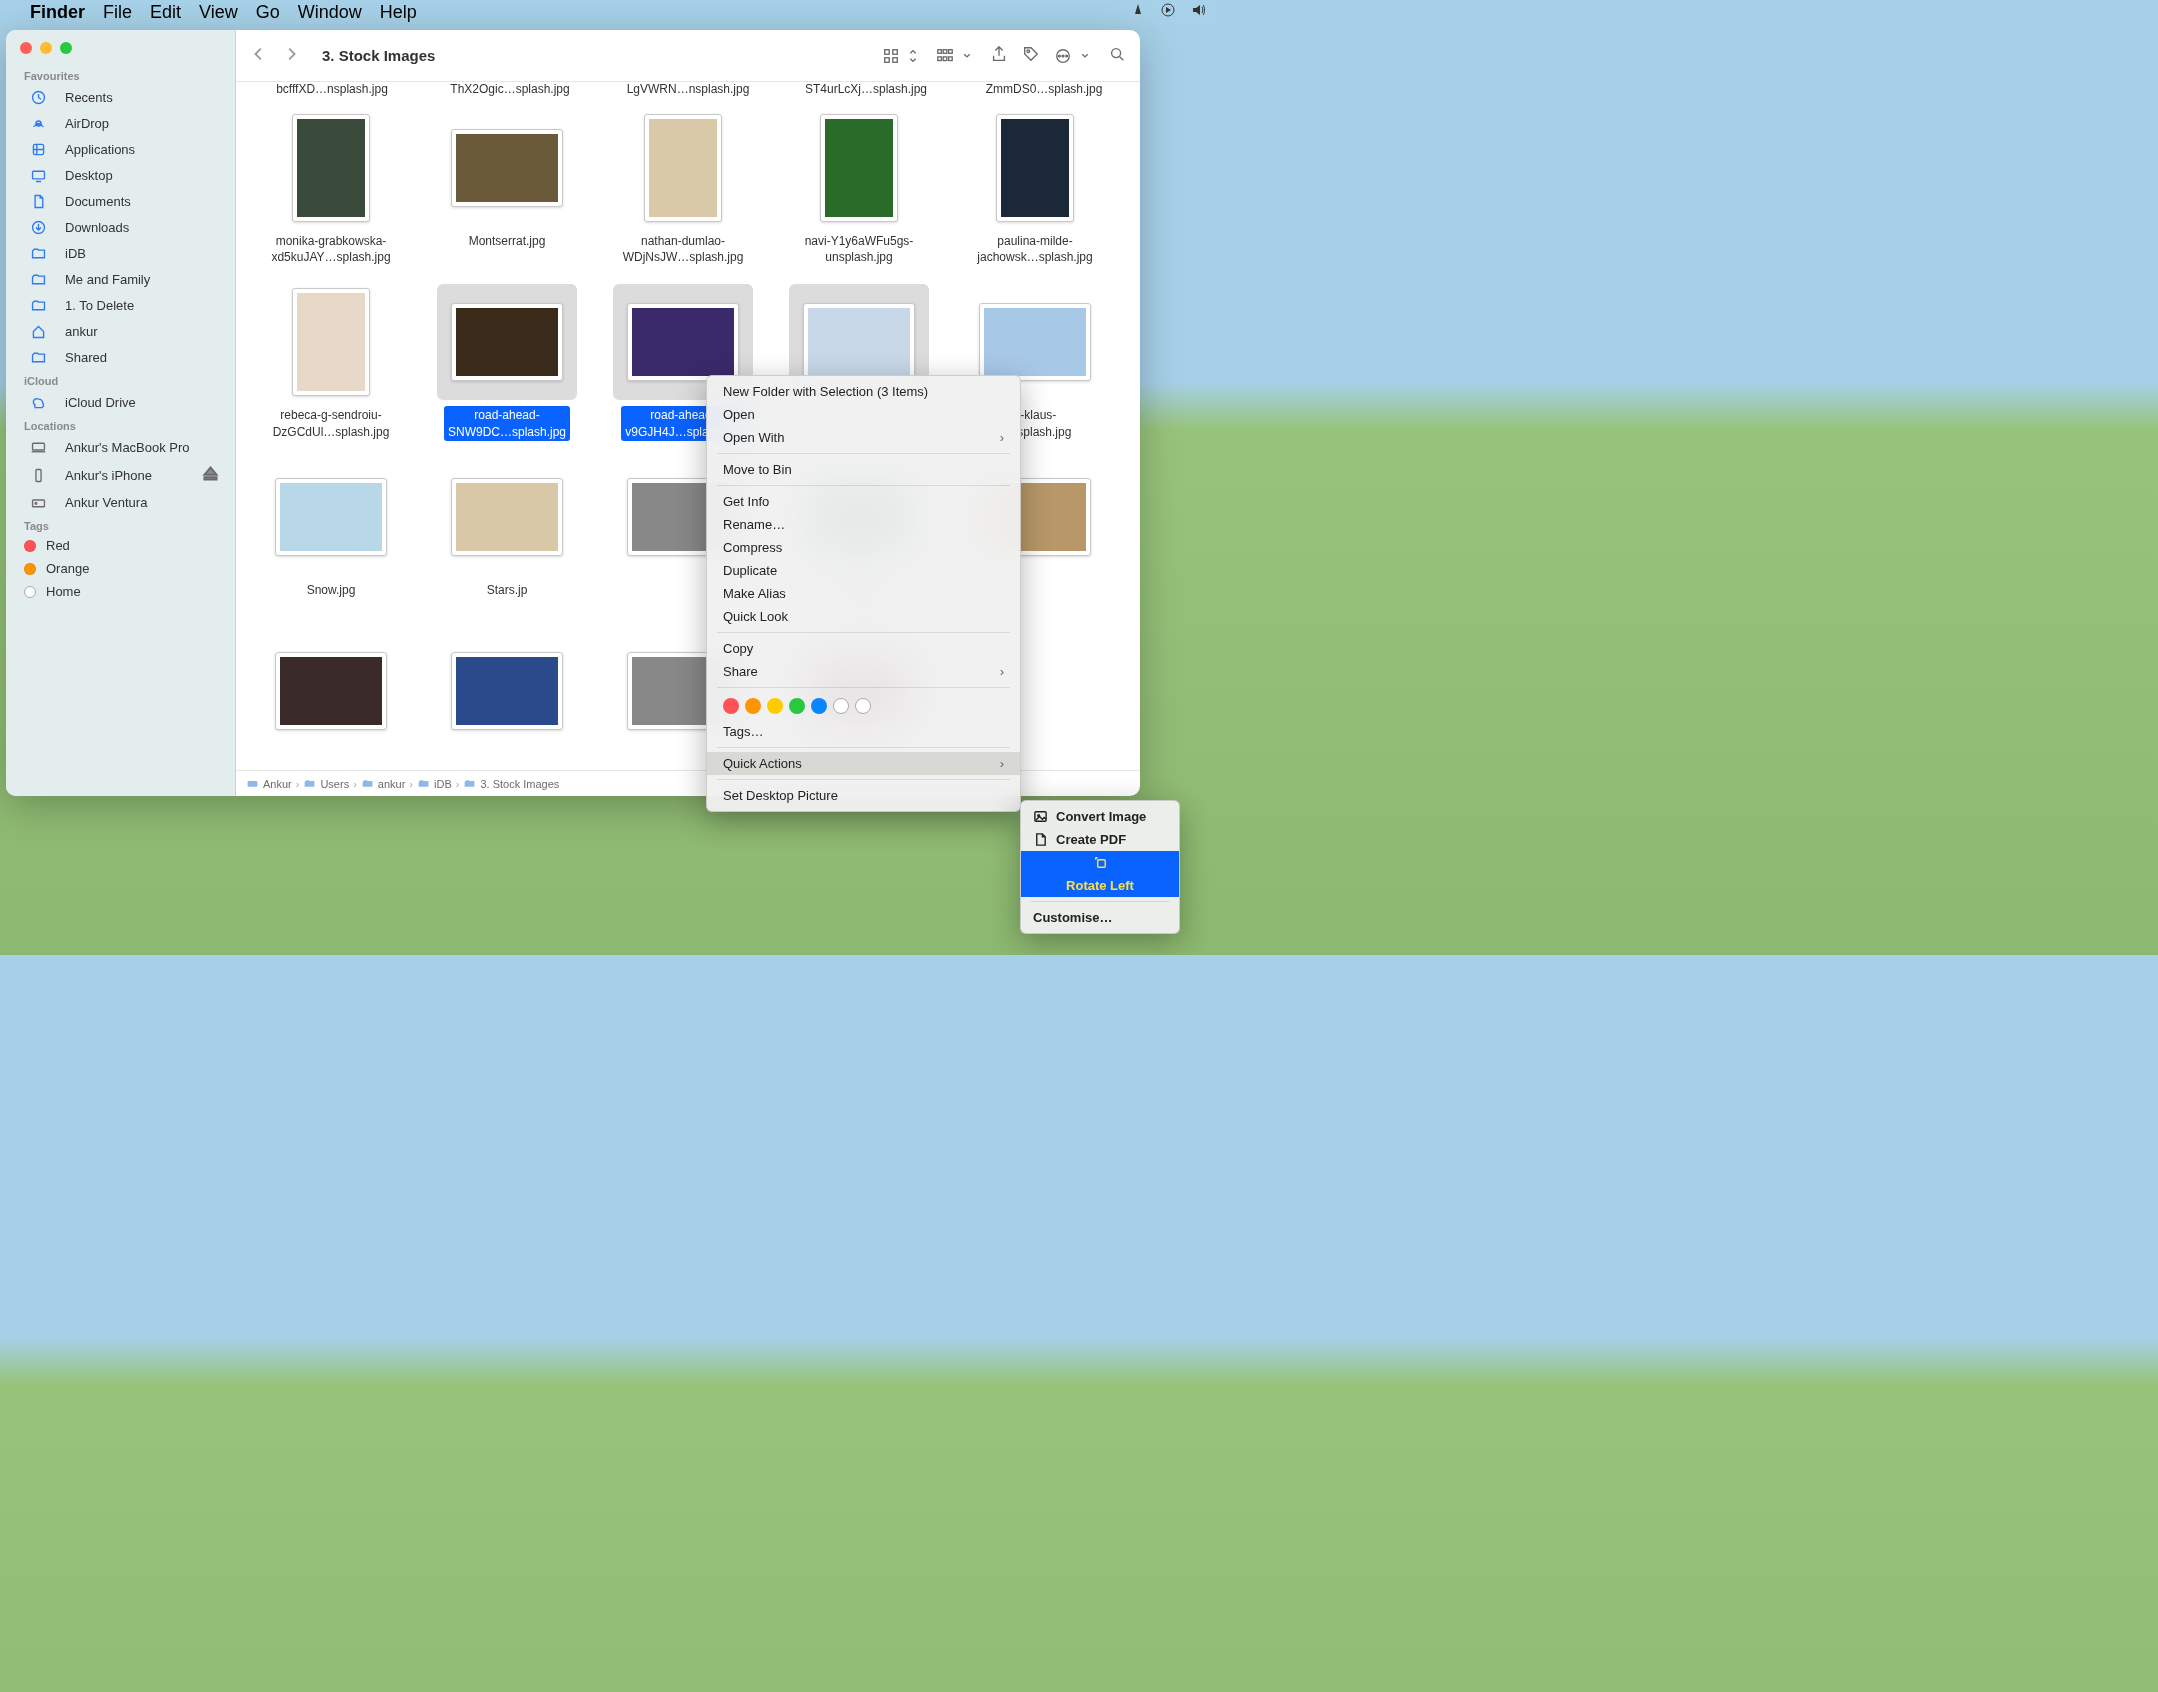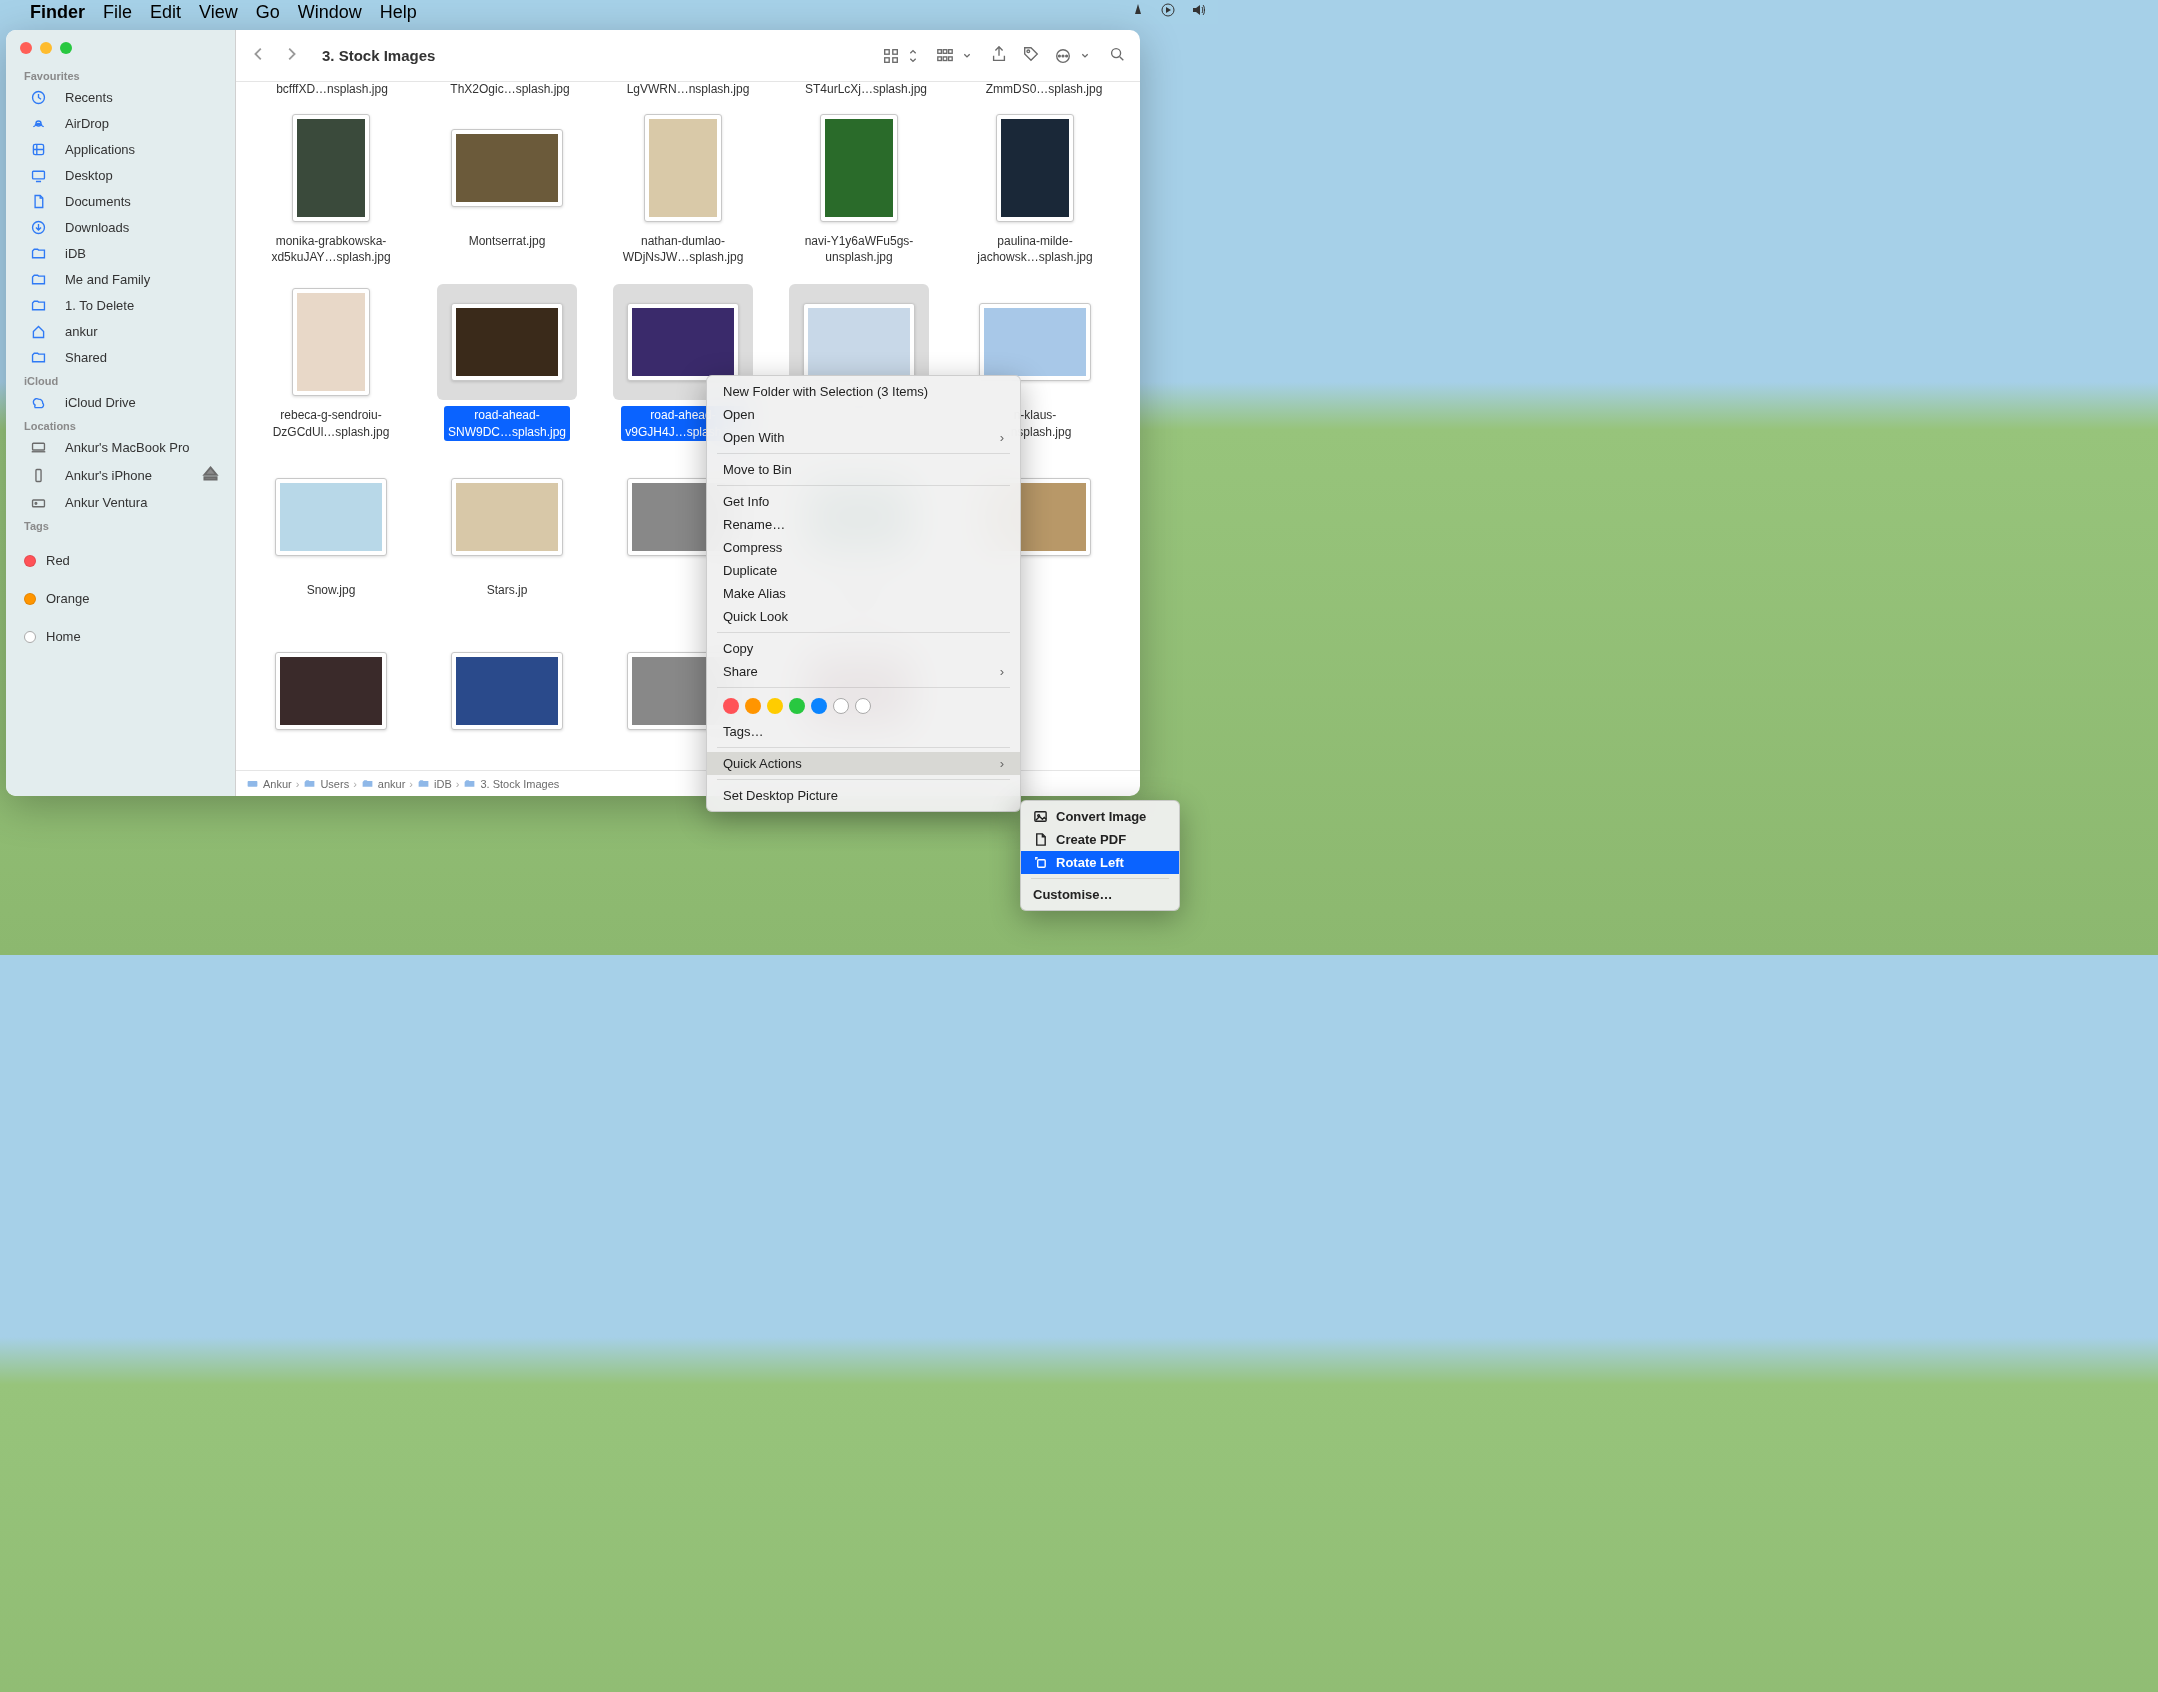--- a/index.html
+++ b/index.html
@@ -27,7 +27,7 @@
 .sb-item svg { width: 17px; height: 17px; fill: none; stroke: #2f7af5; stroke-width: 1.6; }
 .sb-item.loc svg { stroke: #6b6b6b; }
 .sb-item .eject { margin-left: auto; }
-.tag-item { display: flex; align-items: center; gap: 10px; padding: 4px 10px 4px 18px; font-size: 13px; color: #333; margin-top: 15px; }
+.tag-item { display: flex; align-items: center; gap: 10px; padding: 4px 10px 4px 18px; font-size: 13px; color: #333; }
 .tag-dot { width: 12px; height: 12px; border-radius: 50%; border: 1px solid rgba(0,0,0,0.1); }
 
 

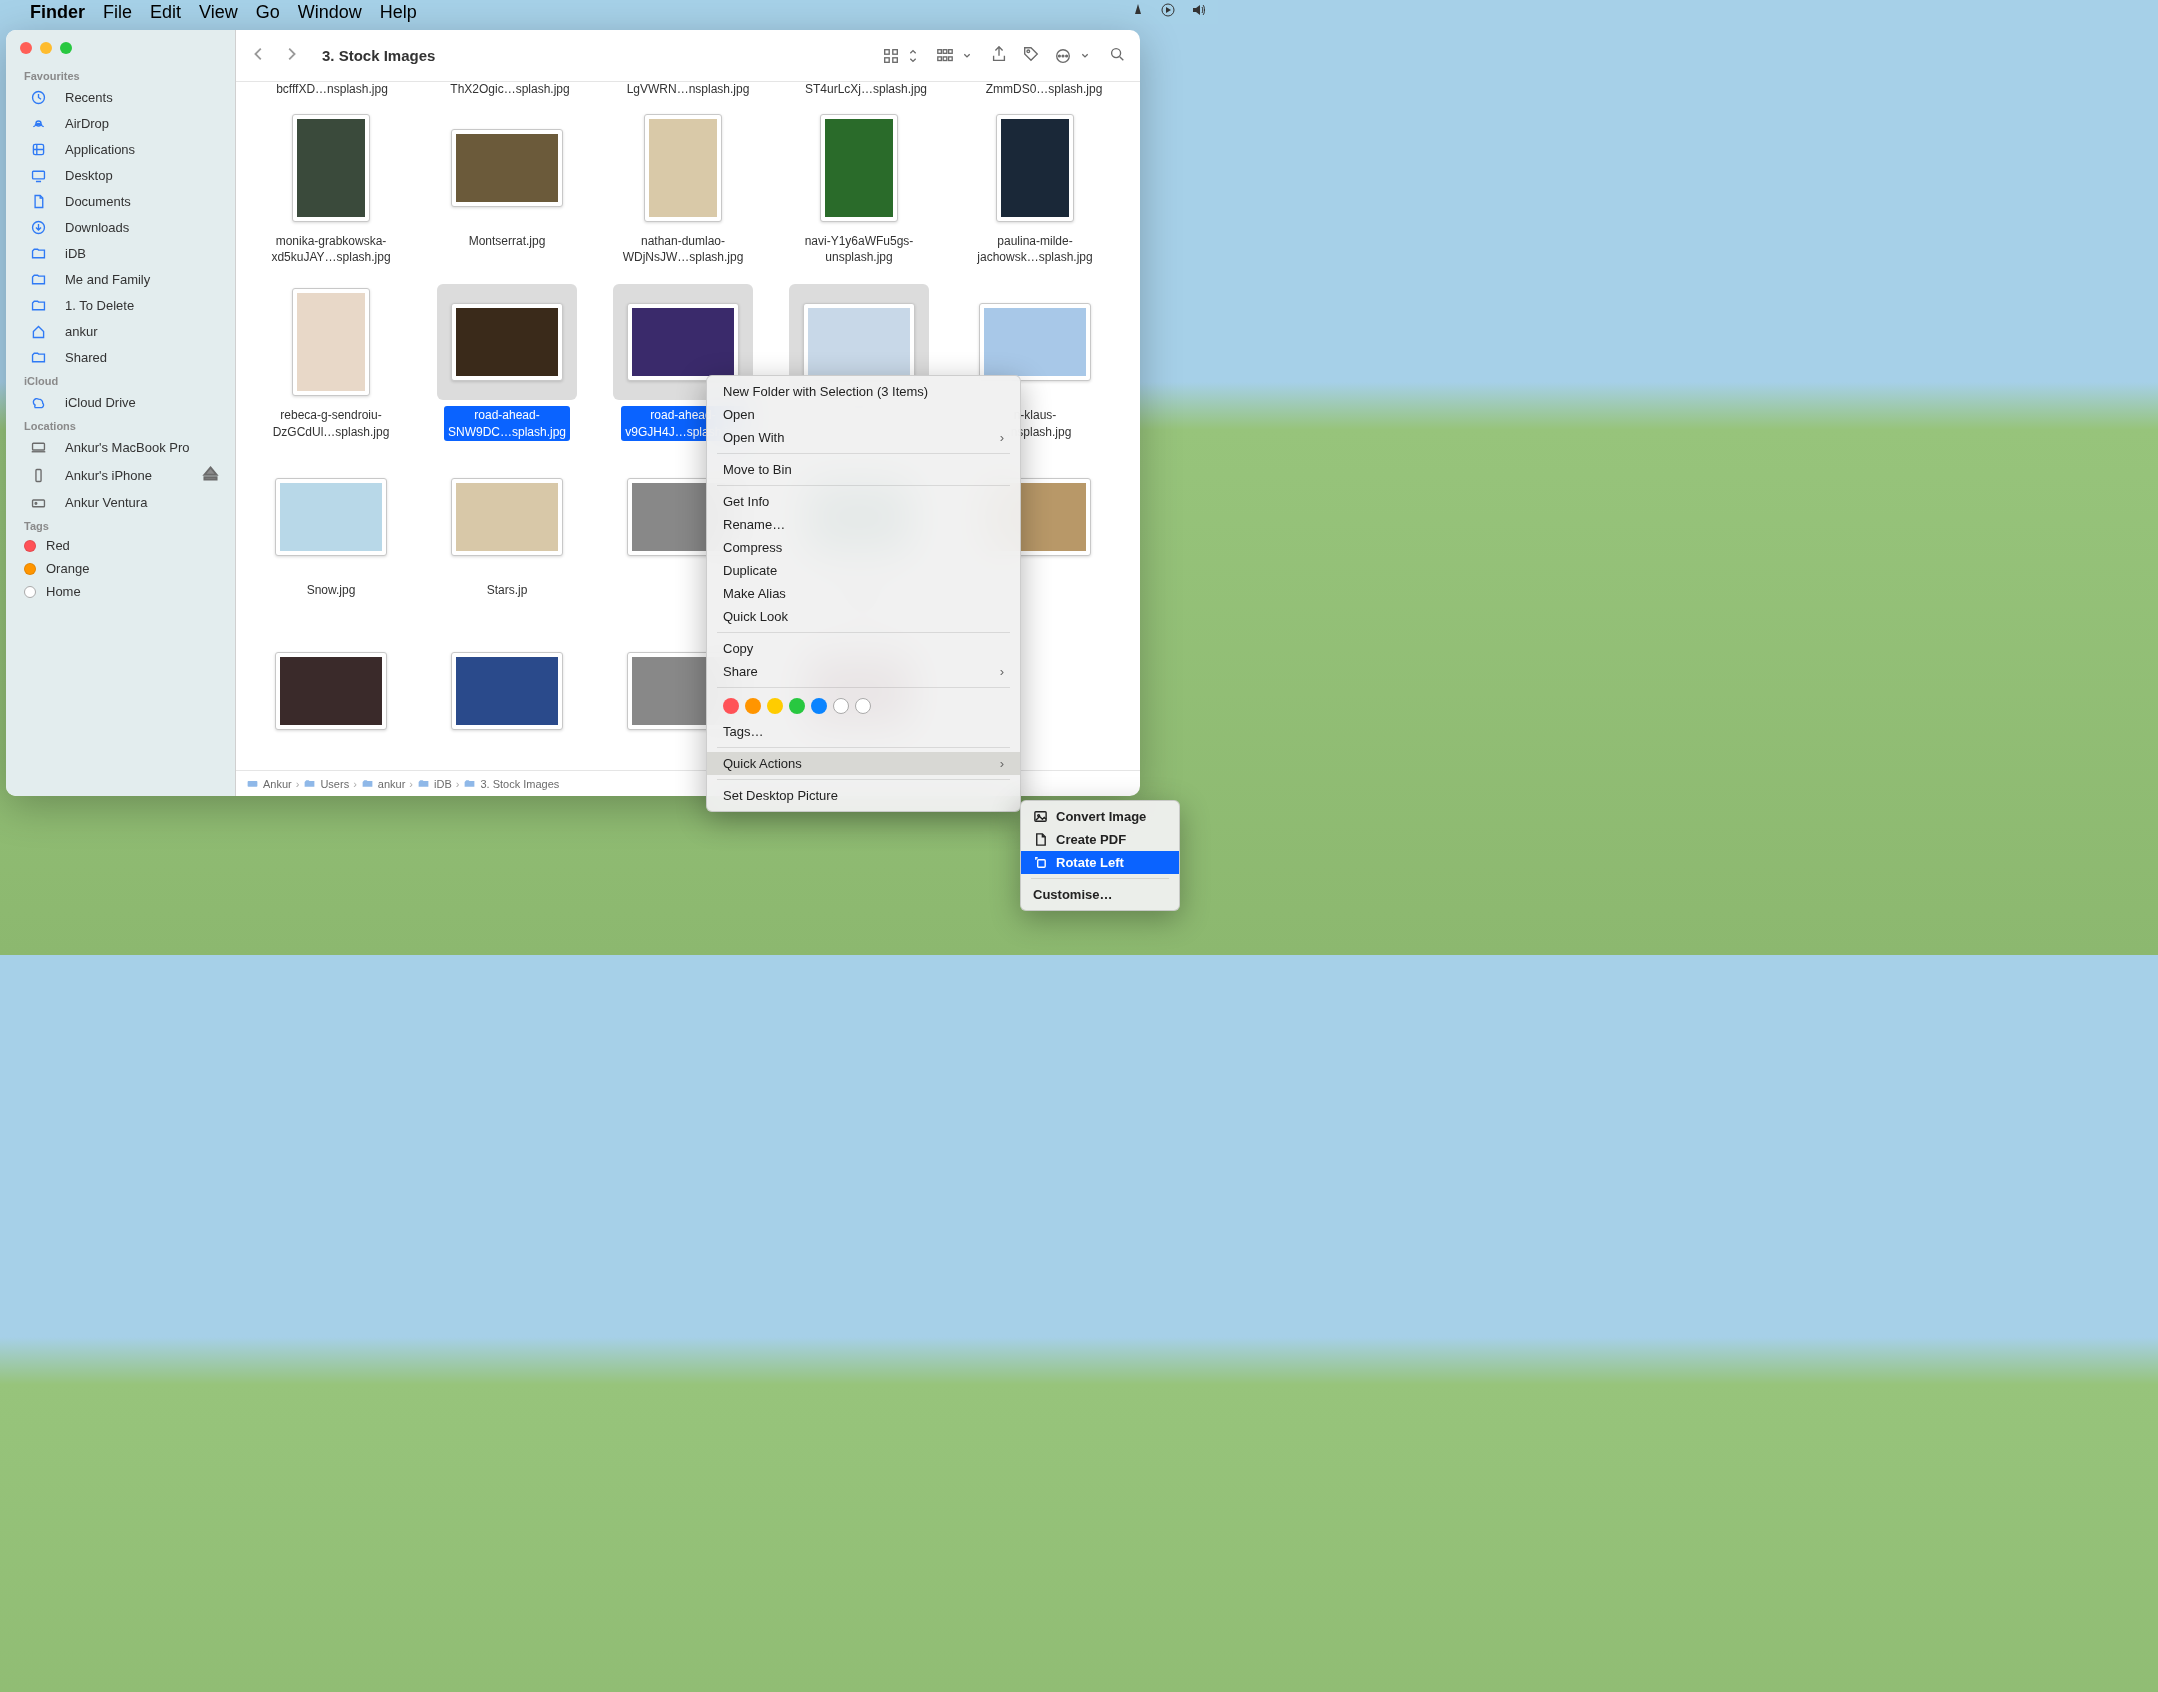--- a/index.html
+++ b/index.html
@@ -72,7 +72,7 @@
 
 .submenu { position: absolute; top: 800px; left: 1020px; width: 160px; background: rgba(240,240,240,0.95); backdrop-filter: blur(20px); border-radius: 6px; border: 1px solid rgba(0,0,0,0.15); box-shadow: 0 8px 30px rgba(0,0,0,0.3); padding: 4px 0; font-size: 13px; }
 .sm-item { padding: 4px 12px; color: #222; display: flex; align-items: center; gap: 8px; font-weight: bold; }
-.sm-item.selected { background: #0a63ff; color: #ffffff; }
+.sm-item.selected { background: #0a63ff; color: #fde047; flex-direction: column; }
 .sm-item svg { width: 15px; height: 15px; stroke: currentColor; fill: none; stroke-width: 1.5; }
 .sm-sep { height: 1px; background: rgba(0,0,0,0.1); margin: 4px 10px; }
 </style>

